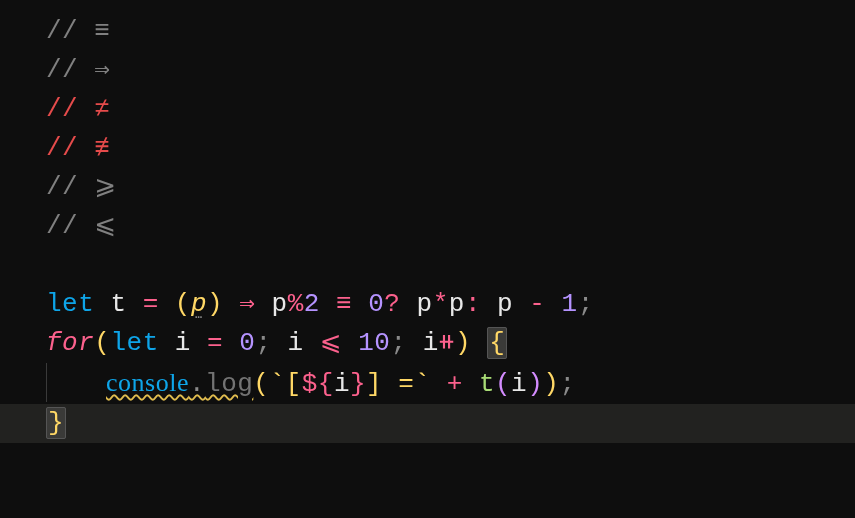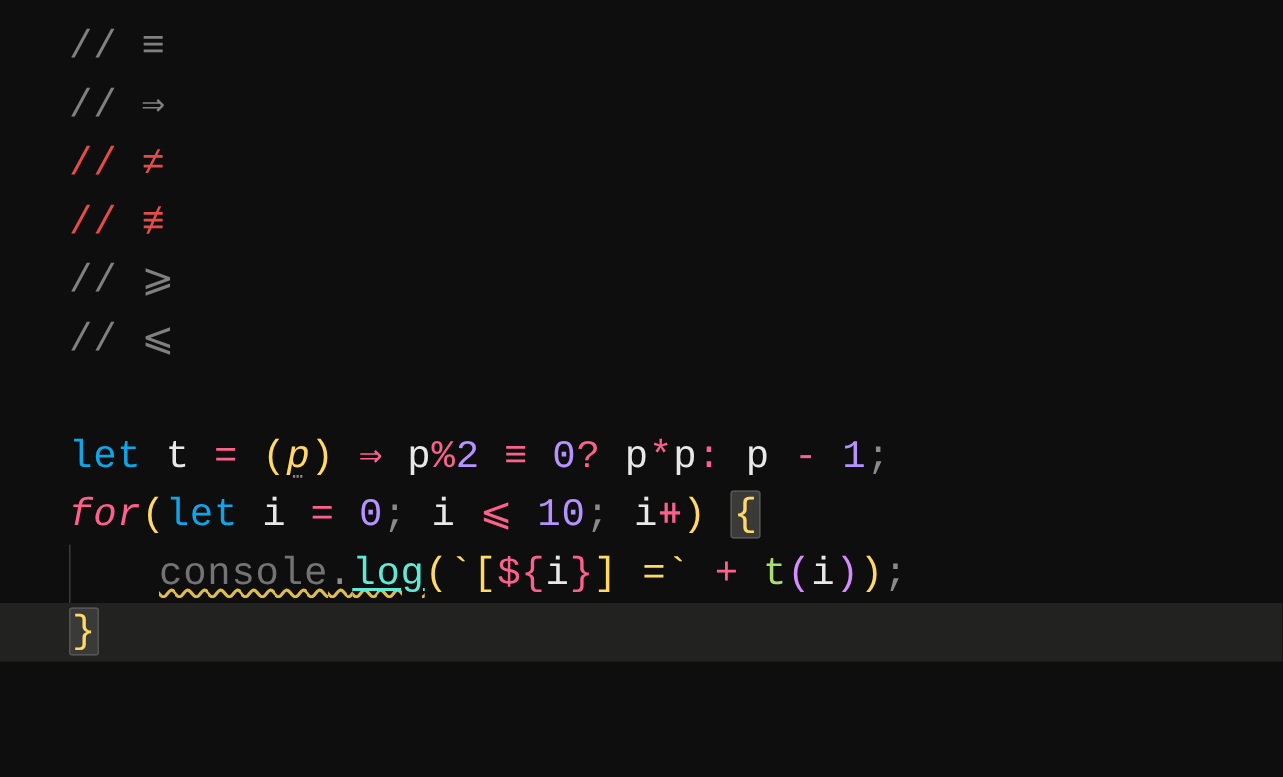--- a/index.html
+++ b/index.html
@@ -29,7 +29,7 @@
   .c-num { color: #b593ff; }
   .c-str { color: #ffd866; }
   .c-method { color: #5eead4; text-decoration: underline; }
-  .c-obj { color: #737373; }
+  .c-obj { color: #0ea5e9; font-family: Liberation Serif, serif; }
   .c-punct { color: #8a8a8a; }
   .c-func { color: #a9dc76; }
   .blank { height: 39px; }

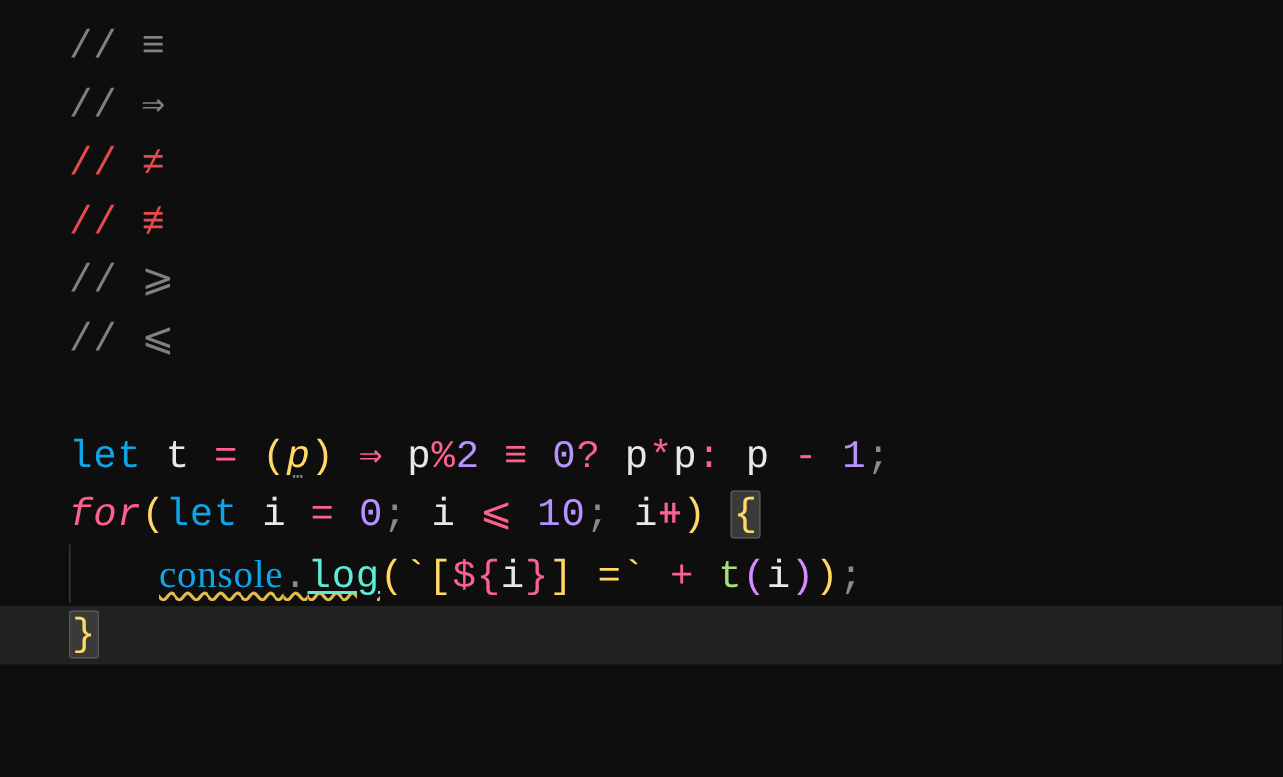--- a/index.html
+++ b/index.html
@@ -28,7 +28,7 @@
   .c-param { color: #ffd866; font-style: italic; }
   .c-num { color: #b593ff; }
   .c-str { color: #ffd866; }
-  .c-method { color: #5eead4; text-decoration: underline; }
+  .c-method { color: #737373; }
   .c-obj { color: #0ea5e9; font-family: Liberation Serif, serif; }
   .c-punct { color: #8a8a8a; }
   .c-func { color: #a9dc76; }

